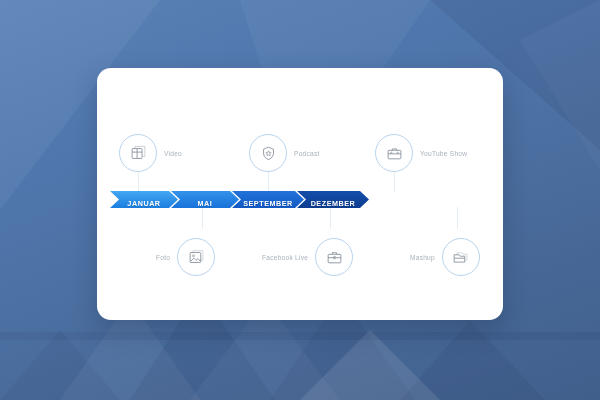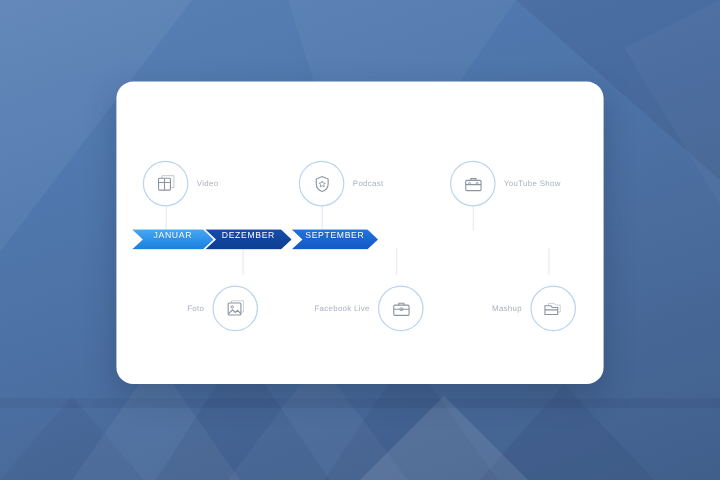--- a/index.html
+++ b/index.html
@@ -39,11 +39,11 @@
     position: relative;
     height: 17px;
     display: flex;
-    align-items: flex-start;
+    align-items: flex-end;
     justify-content: center;
     color: #ffffff;
     font-size: 7.2px;
-    font-weight: normal;
+    font-weight: bold;
     letter-spacing: 0.55px;
     margin-right: -7px;
     clip-path: polygon(0 0, calc(100% - 9px) 0, 100% 50%, calc(100% - 9px) 100%, 0 100%, 9px 50%);

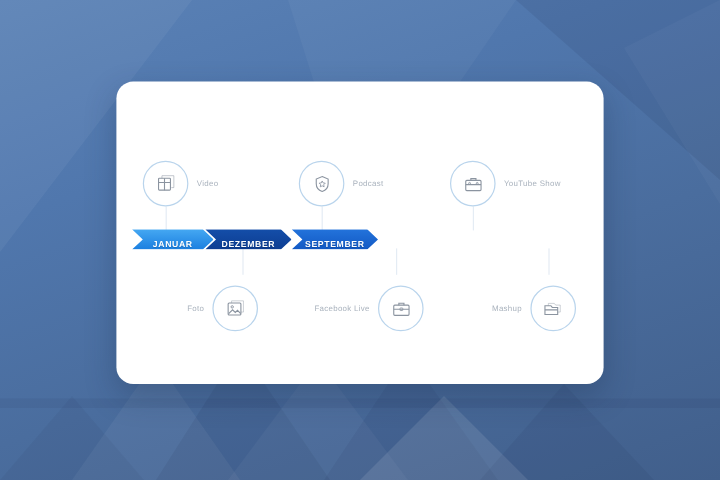--- a/index.html
+++ b/index.html
@@ -164,6 +164,9 @@
     <div class="chev" style="width:68px; background:linear-gradient(180deg,#45a8f2,#1b7fe0);">
       <span>JANUAR</span>
     </div>
+    <div class="chev" style="width:68px; background:linear-gradient(180deg,#3492eb,#1872d9);">
+      <span>MAI</span>
+    </div>
     <div class="chev" style="width:72px; margin-right:0; background:linear-gradient(180deg,#144ea9,#0d3d92);">
       <span>DEZEMBER</span>
     </div>

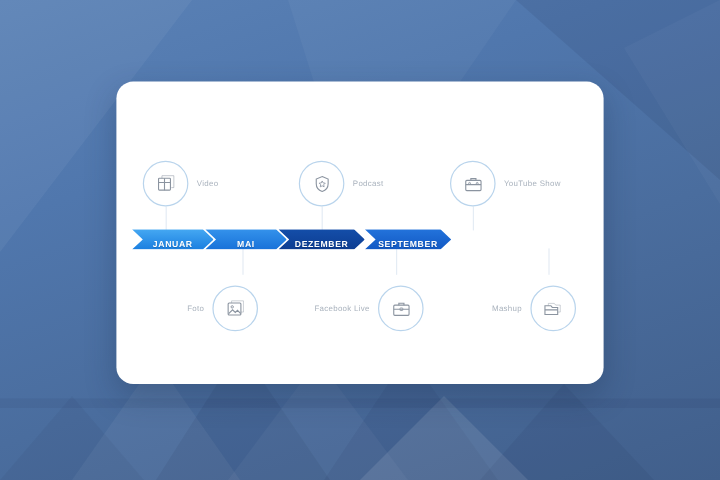--- a/index.html
+++ b/index.html
@@ -167,11 +167,11 @@
     <div class="chev" style="width:68px; background:linear-gradient(180deg,#3492eb,#1872d9);">
       <span>MAI</span>
     </div>
+    <div class="chev" style="width:72px; background:linear-gradient(180deg,#2373db,#1259c4);">
+      <span>SEPTEMBER</span>
+    </div>
     <div class="chev" style="width:72px; margin-right:0; background:linear-gradient(180deg,#144ea9,#0d3d92);">
       <span>DEZEMBER</span>
-    </div>
-    <div class="chev" style="width:72px; background:linear-gradient(180deg,#2373db,#1259c4);">
-      <span>SEPTEMBER</span>
     </div>
   </div>
 

